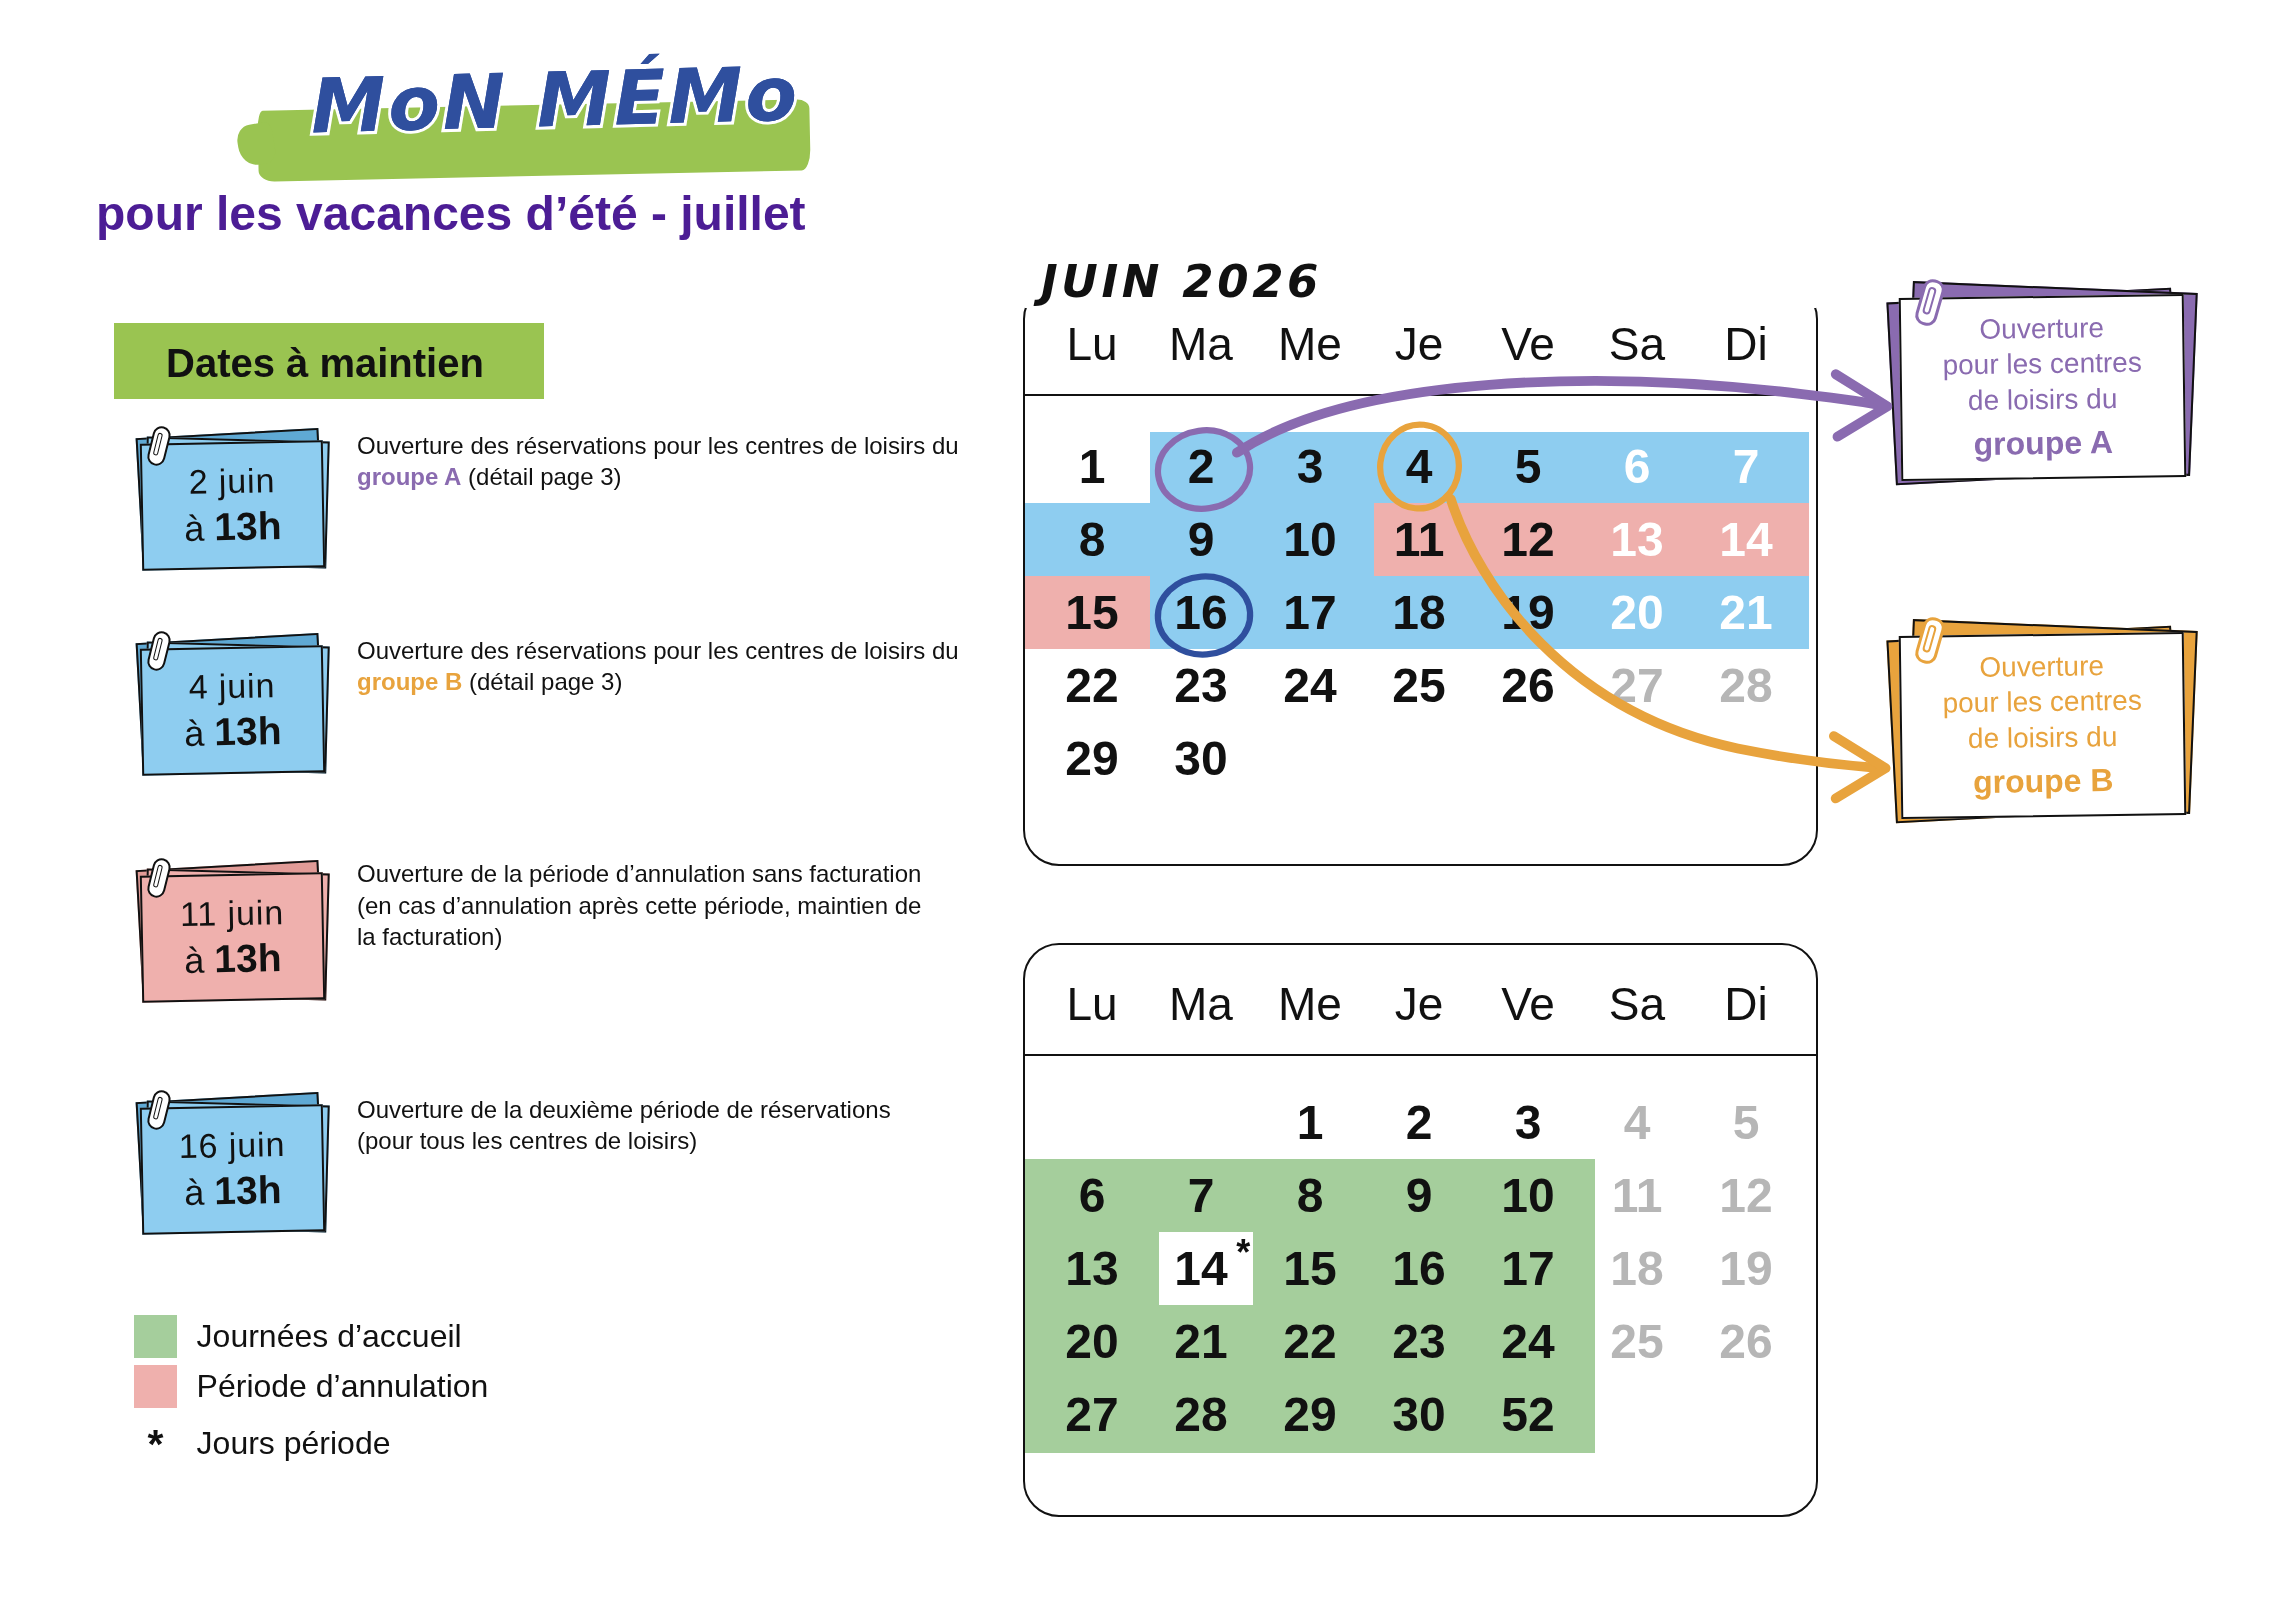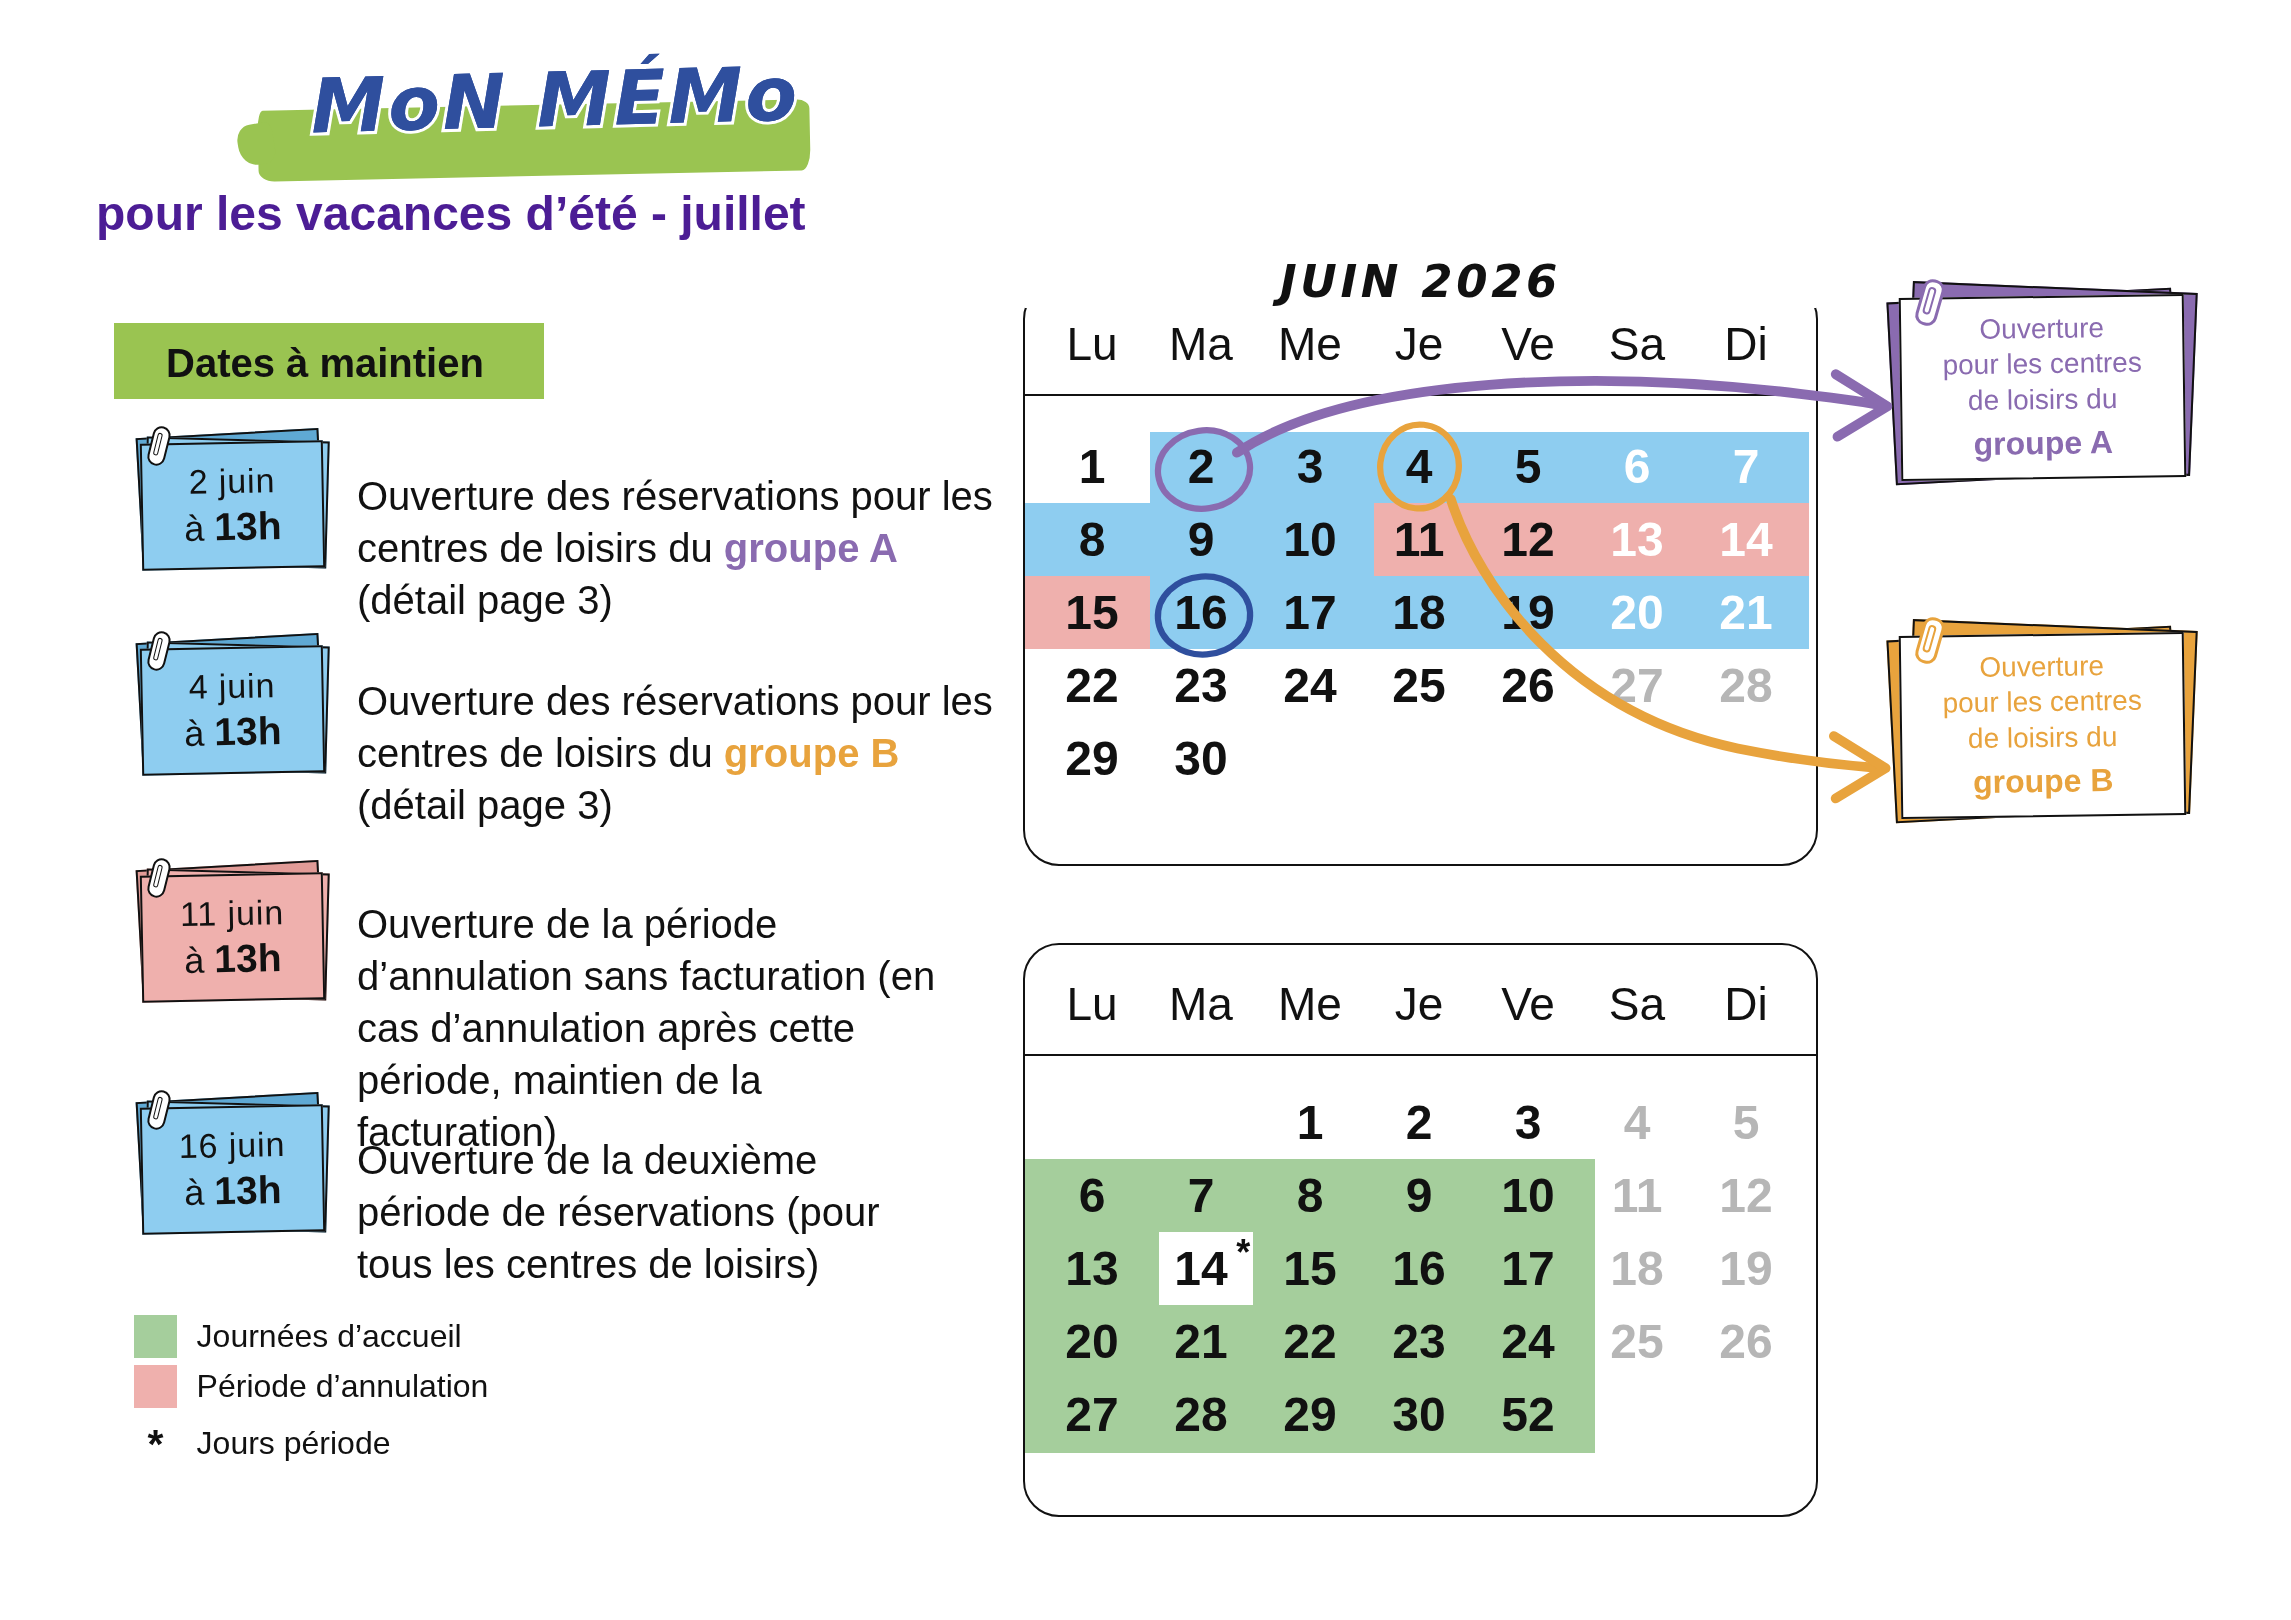--- a/index.html
+++ b/index.html
@@ -108,7 +108,7 @@
   
   .cal{position:absolute;border:2.7px solid #111;border-radius:36px;background:#fff;}
   .cal-title{
-    position:absolute;top:-30px;left:0;width:100%;text-align:center;
+    position:absolute;top:-30px;left:0;width:100%;text-align:left;
     font-family:"DejaVu Sans", sans-serif;
     font-size:45px;font-weight:bold;font-style:italic;letter-spacing:3.6px;
     color:#111;background:#fff;

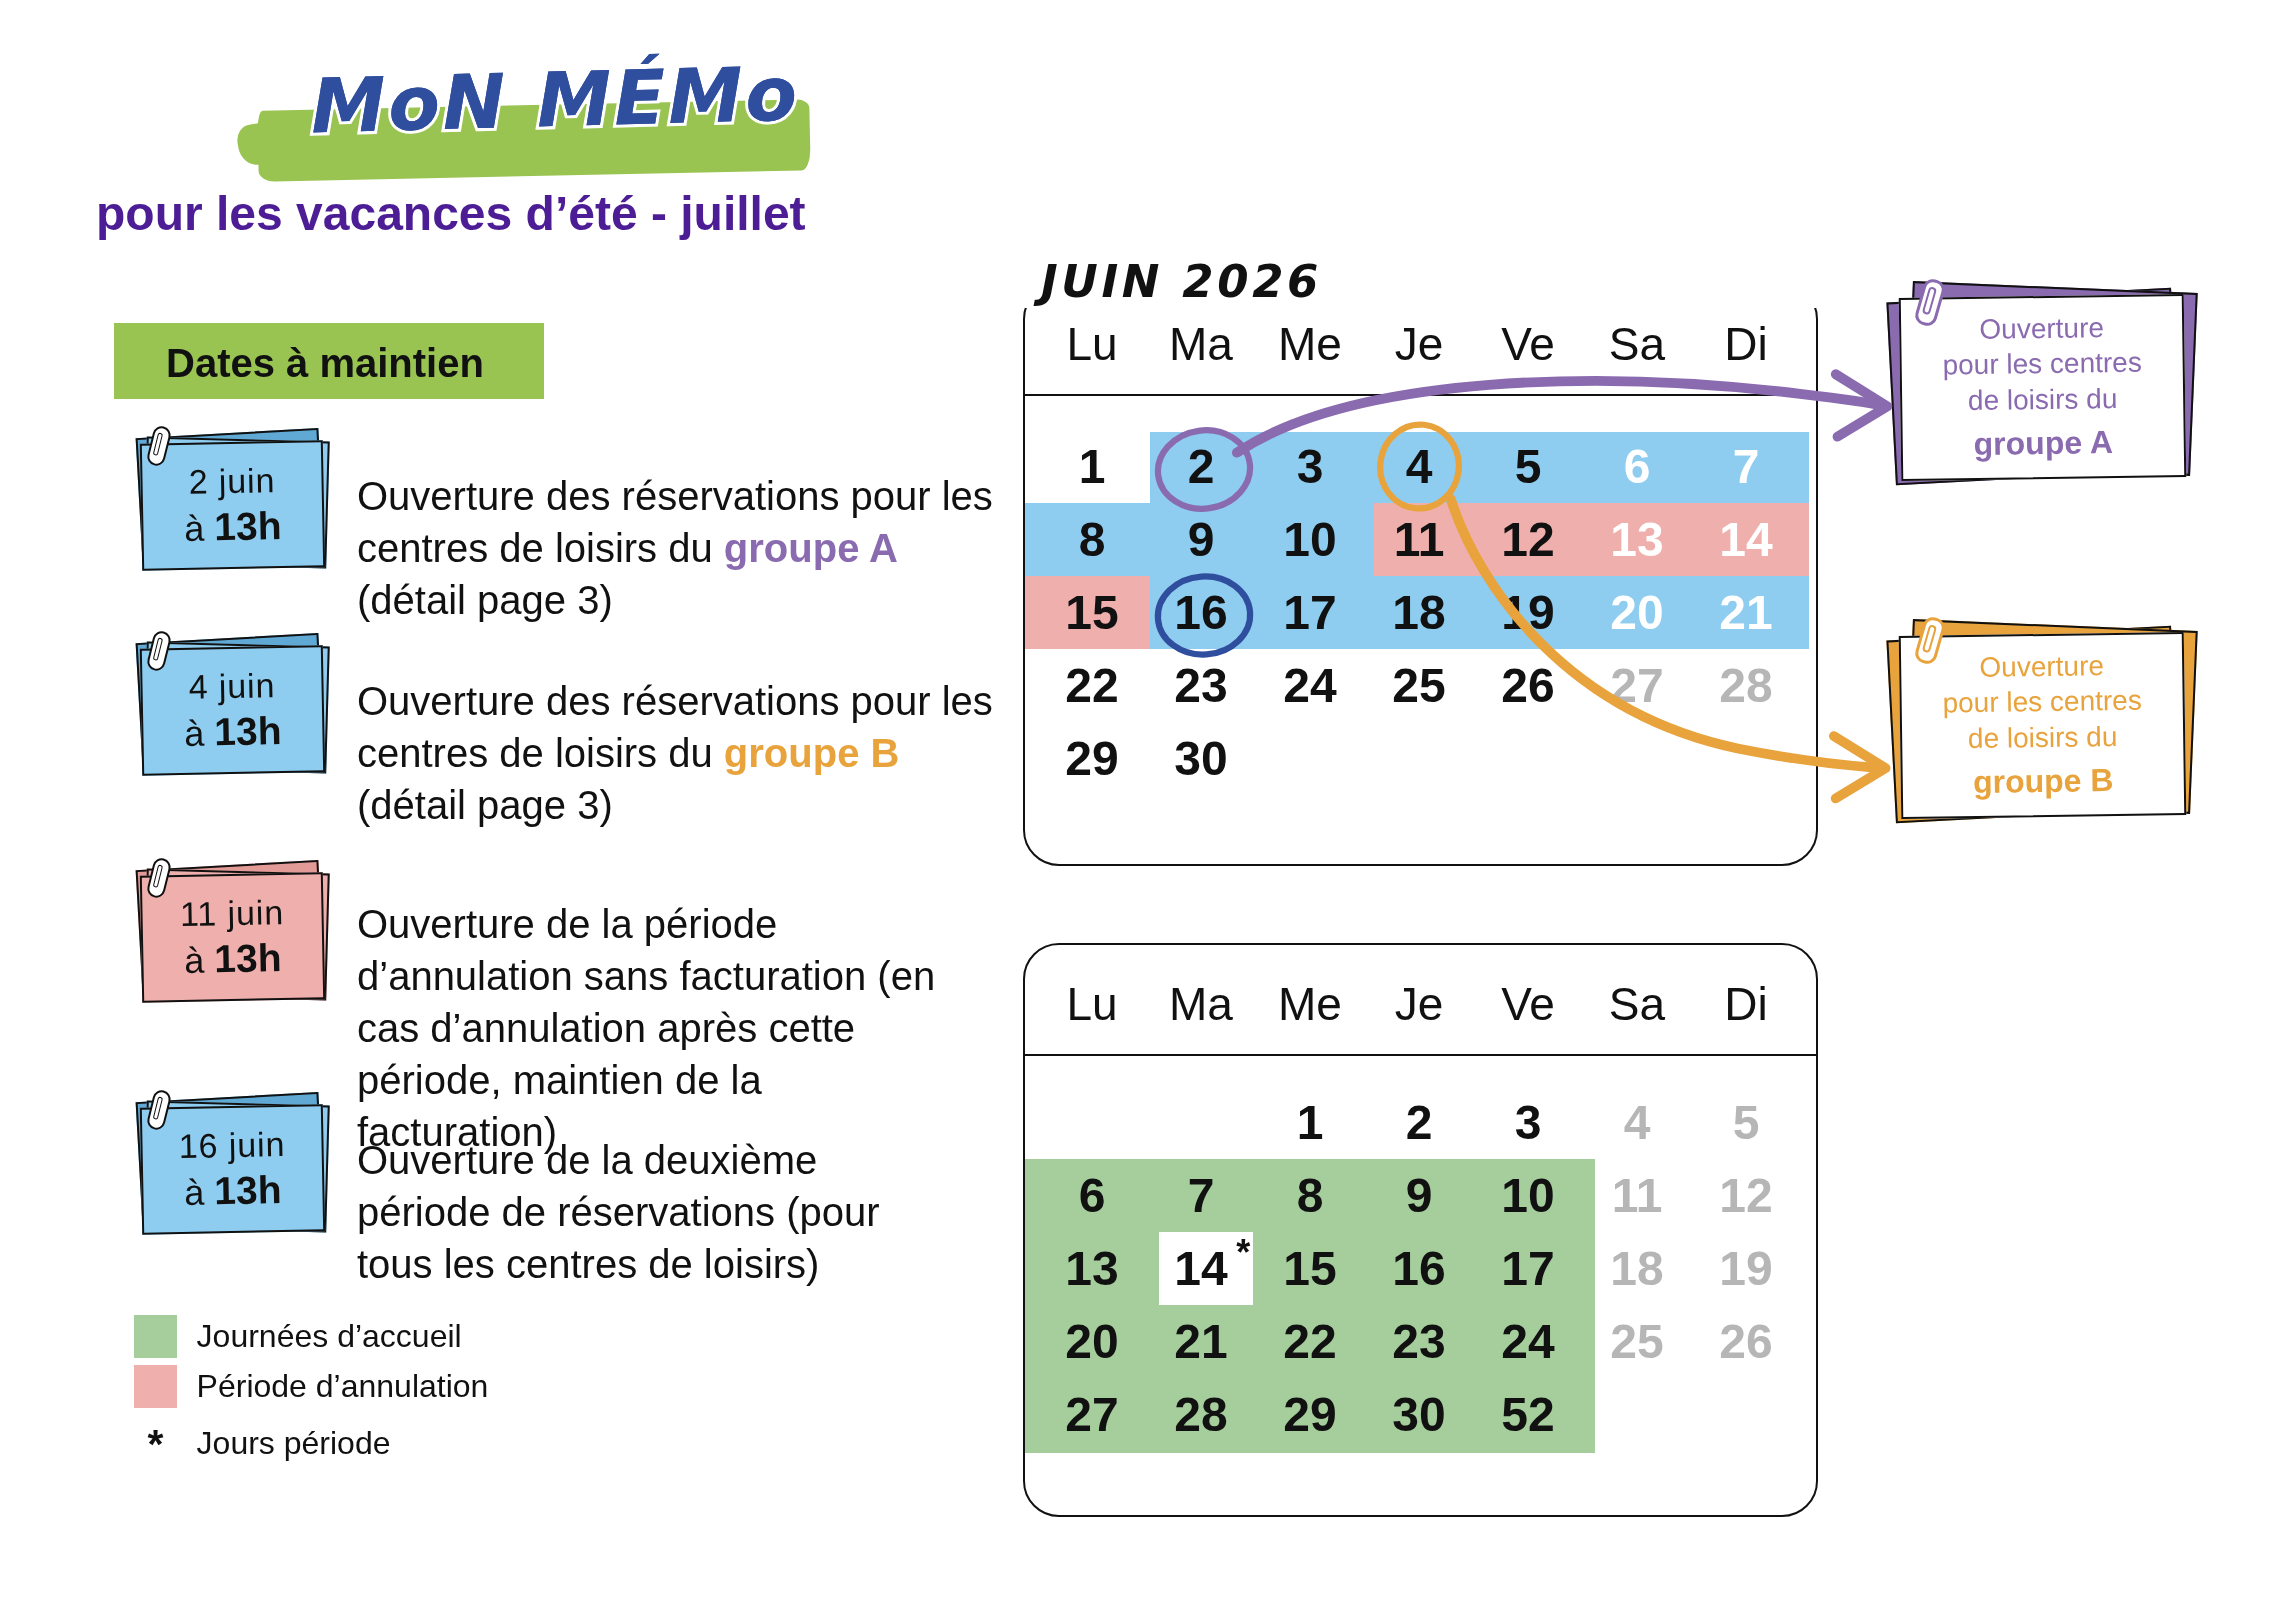--- a/index.html
+++ b/index.html
@@ -90,7 +90,7 @@
 
   .date-text{
     position:absolute;left:223px;top:-7.1px;width:642px;
-    font-size:40px;line-height:1.30;color:#111;margin-top:40px;
+    font-size:24px;line-height:1.30;color:#111;
   }
   .g-a{color:#8a6bb0;font-weight:bold;}
   .g-b{color:#e8a33d;font-weight:bold;}

